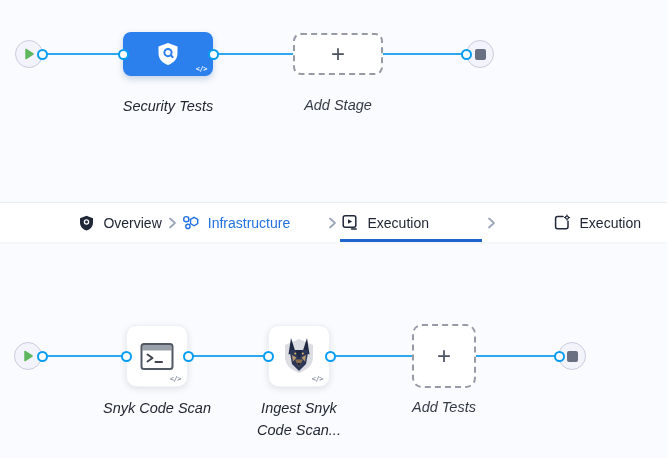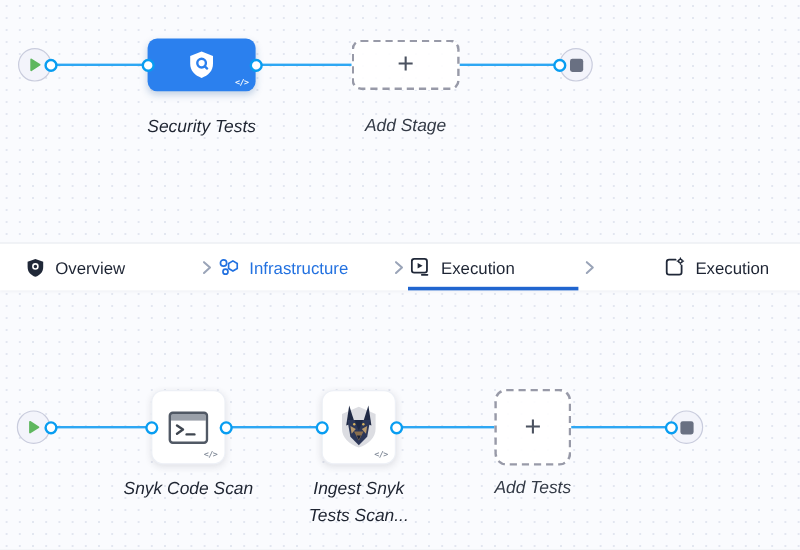--- a/index.html
+++ b/index.html
@@ -67,7 +67,7 @@
     position:relative; flex:1 1 0; display:flex; align-items:center; justify-content:flex-start;
     gap:9px; font-size:14px; font-weight:500; color:#1d2433; cursor:pointer;
   }
-  .tab.first { justify-content:flex-start; padding-left:12px;margin-left:10px; }
+  .tab.first { justify-content:flex-end; padding-left:12px;margin-left:10px; }
   .tab.last  { justify-content:flex-end;  padding-right:26px; }
   .tab.link-blue { color:#2271e0; }
   .tab.active::after {

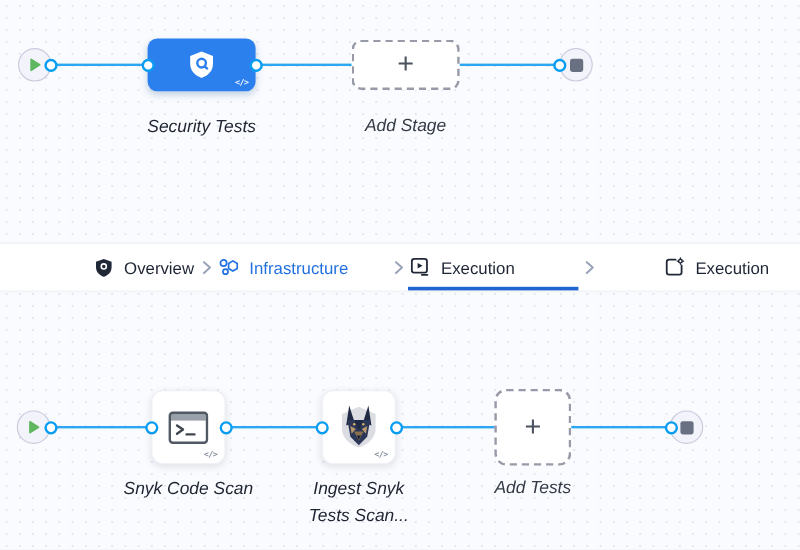--- a/index.html
+++ b/index.html
@@ -253,7 +253,7 @@
   <div class="node-label" style="left:95px; top:397px; width:124px;">Snyk Code Scan</div>
   <div class="node-label" style="left:249px; top:397px; width:100px;">
     <span style="display:block;">Ingest Snyk</span>
-    <span style="display:block;">Tests Scan...</span>
+    <span style="display:block;">Code Scan...</span>
   </div>
   <div class="node-label muted" style="left:404px; top:396px; width:80px;">Add Tests</div>
 

